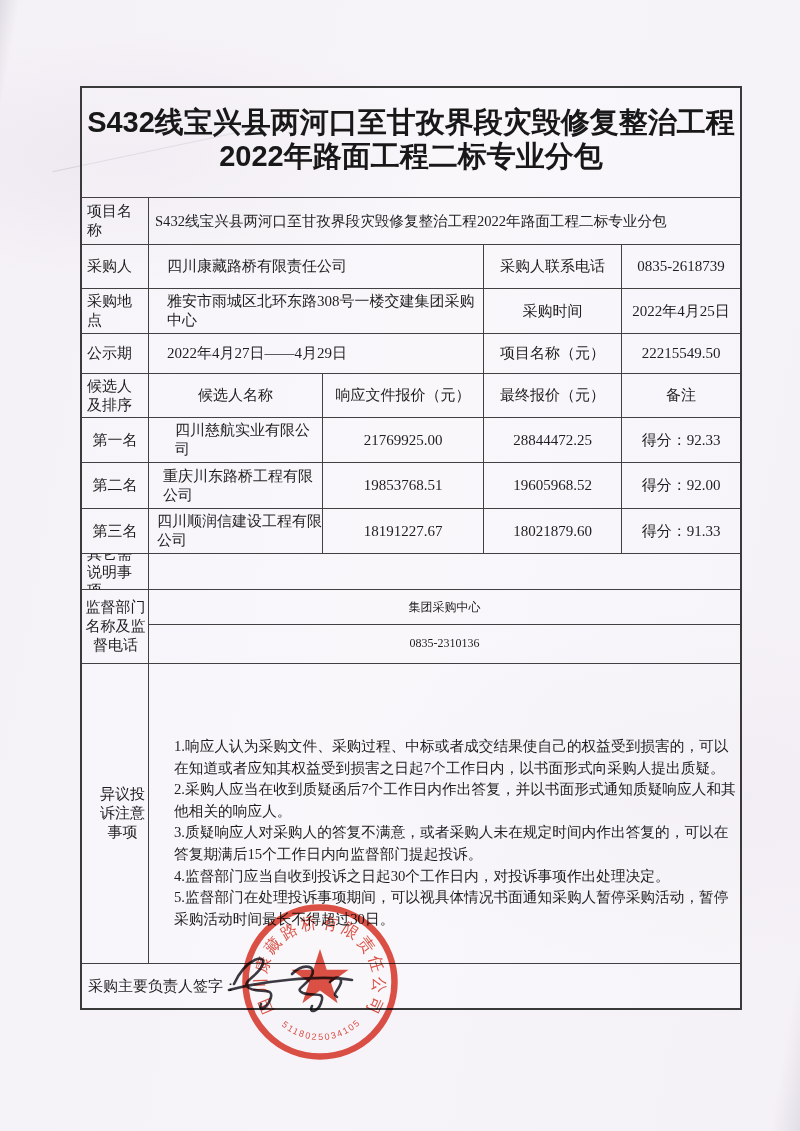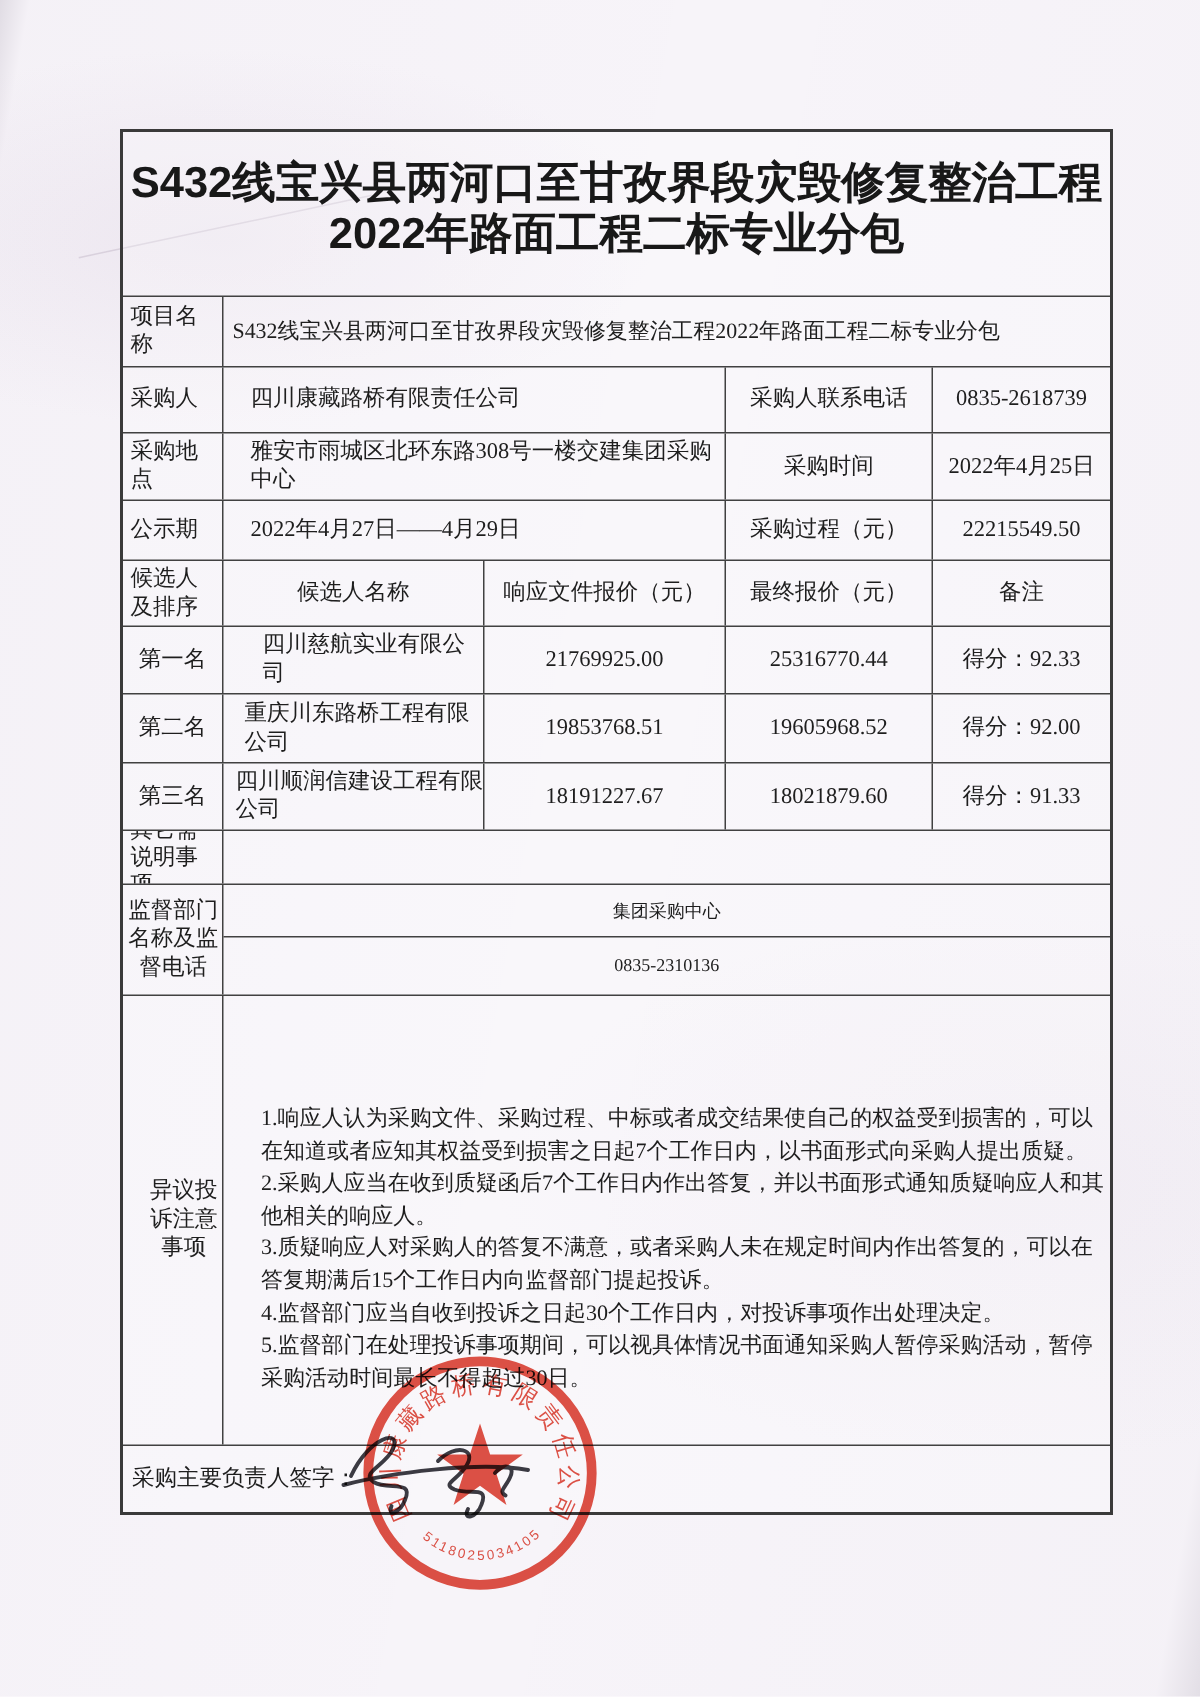--- a/index.html
+++ b/index.html
@@ -120,7 +120,7 @@
   <div class="row r-publicity">
     <div class="cell lbl lft">公示期</div>
     <div class="cell w-val lft">2022年4月27日——4月29日</div>
-    <div class="cell w-mid ctr">采购过程（元）</div>
+    <div class="cell w-mid ctr">项目名称（元）</div>
     <div class="cell w-end ctr">22215549.50</div>
   </div>
 

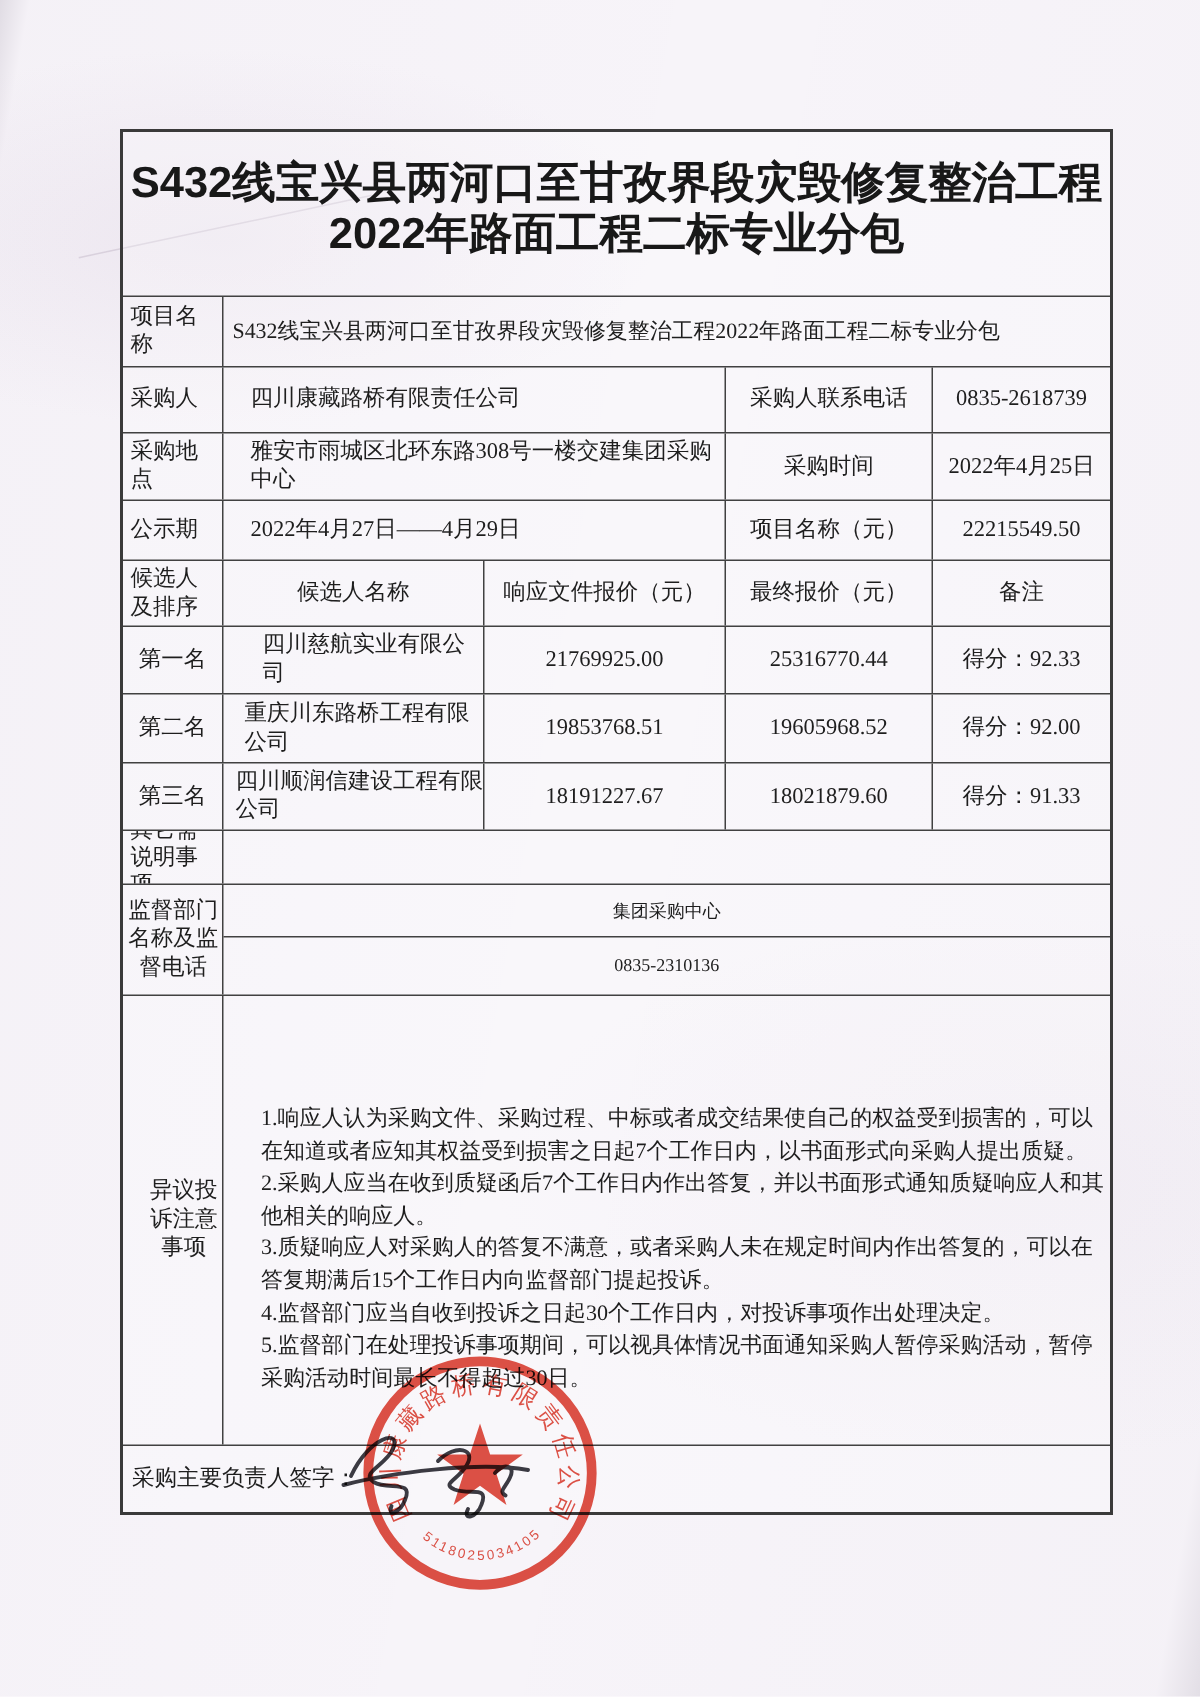--- a/index.html
+++ b/index.html
@@ -136,7 +136,7 @@
     <div class="cell lbl ctr" style="padding-left:2px">第一名</div>
     <div class="cell w-name lft">四川慈航实业有限公司</div>
     <div class="cell w-bid ctr">21769925.00</div>
-    <div class="cell w-fin ctr">25316770.44</div>
+    <div class="cell w-fin ctr">28844472.25</div>
     <div class="cell w-note ctr">得分：92.33</div>
   </div>
   <div class="row r-cand2">

